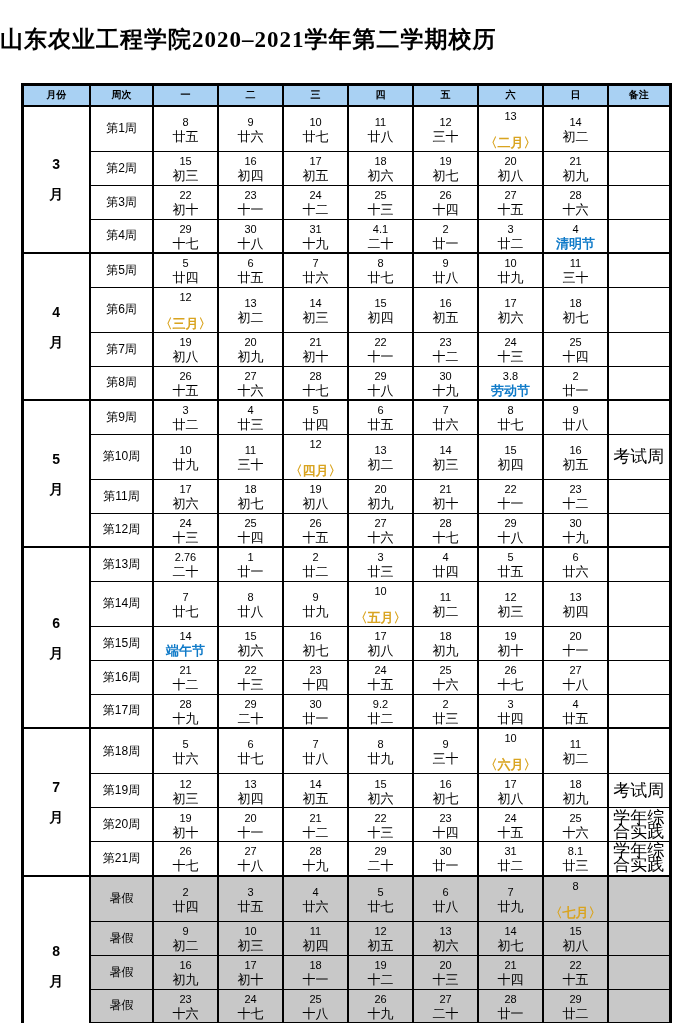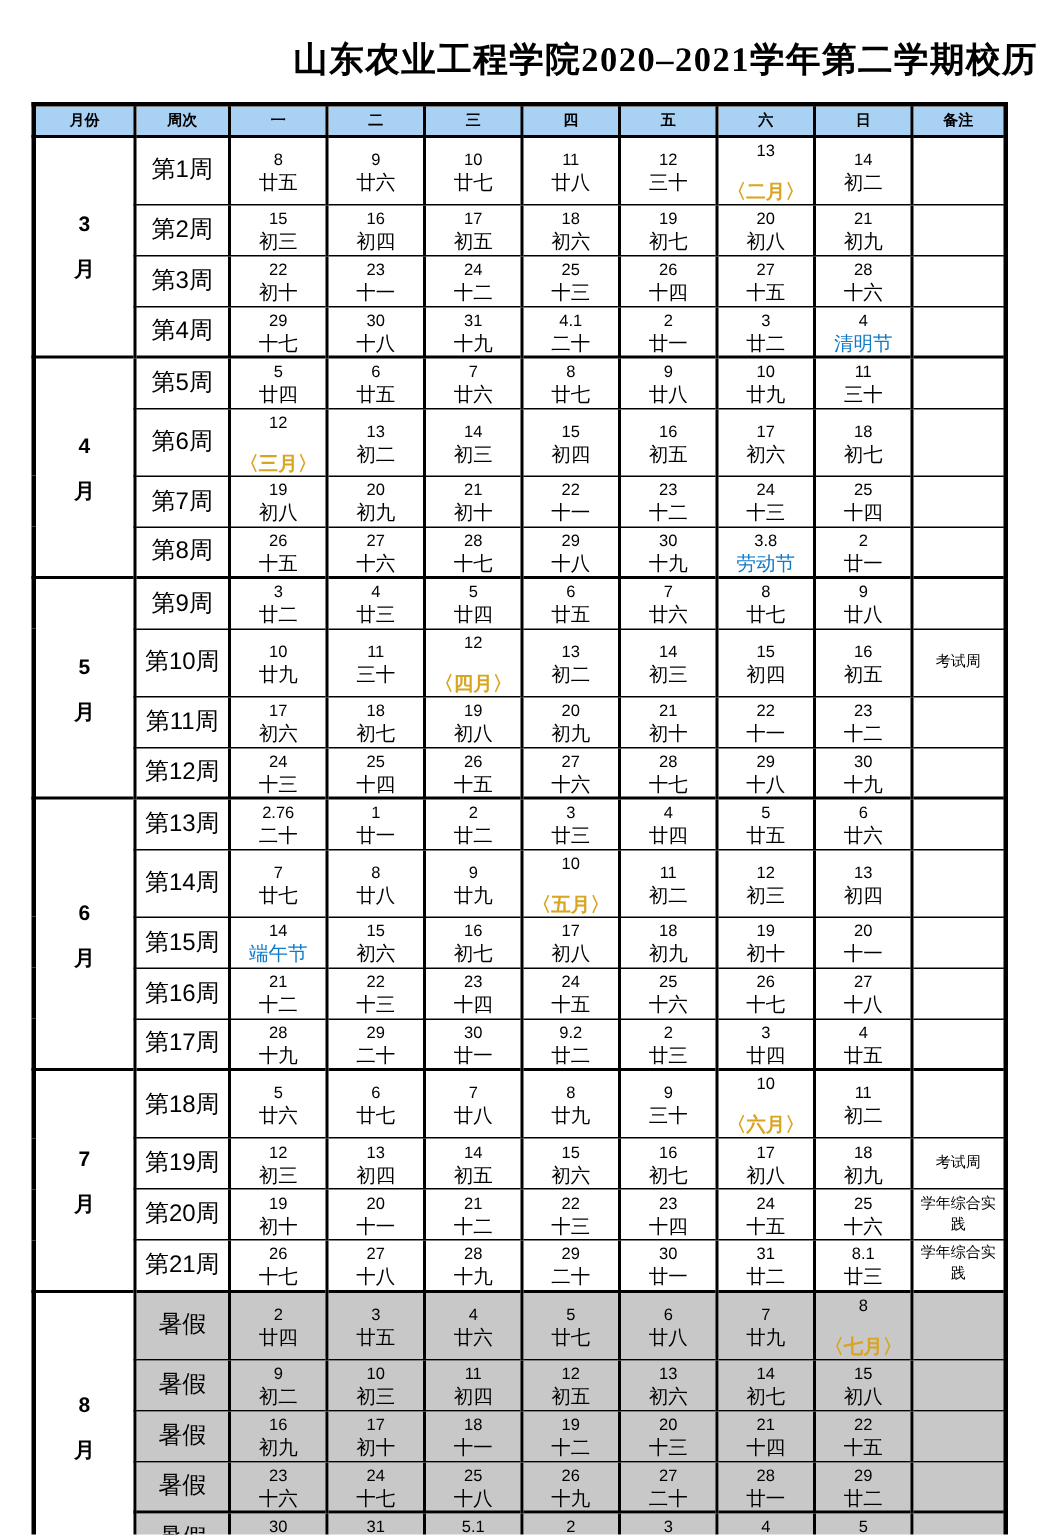--- a/index.html
+++ b/index.html
@@ -16,7 +16,7 @@
     font-family:"Liberation Sans","DejaVu Sans",sans-serif;color:var(--ink);
   }
   .page-title{
-    margin:24px 0 13px 0;text-align:right;
+    margin:24px 0 28px 0;text-align:left;
     font-family:"Liberation Serif","DejaVu Serif",serif;
     font-size:23px;font-weight:bold;letter-spacing:1px;
   }

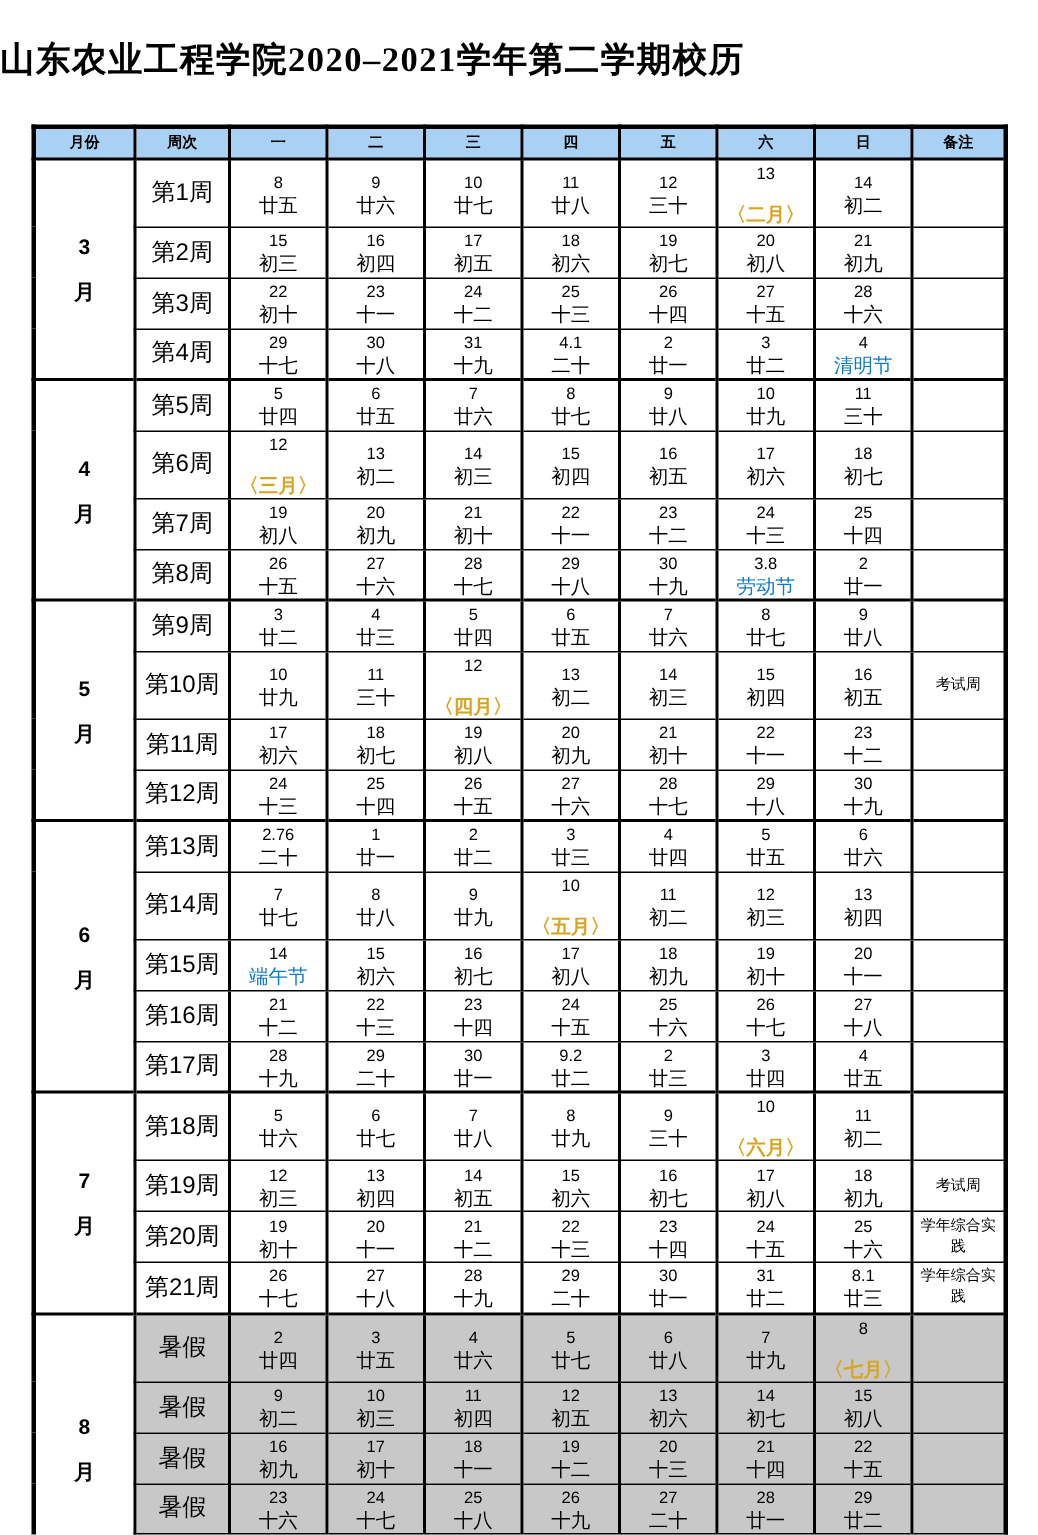--- a/index.html
+++ b/index.html
@@ -42,7 +42,7 @@
   td.month-cell .m-num{margin-bottom:16px;}
   tr.shaded td{background:var(--shaded-bg);}
   tr.shaded td.month-cell{background:#fff;}
-  td.week-cell{font-size:16px;}
+  td.week-cell{font-size:12px;}
   td.day-cell .num{font-size:11px;line-height:14px;padding-top:2px;}
   td.day-cell .lunar{font-size:13px;line-height:16px;}
   td.day-cell .lunar.lunar-month{color:var(--lunar-month);font-weight:bold;margin-top:12px;}

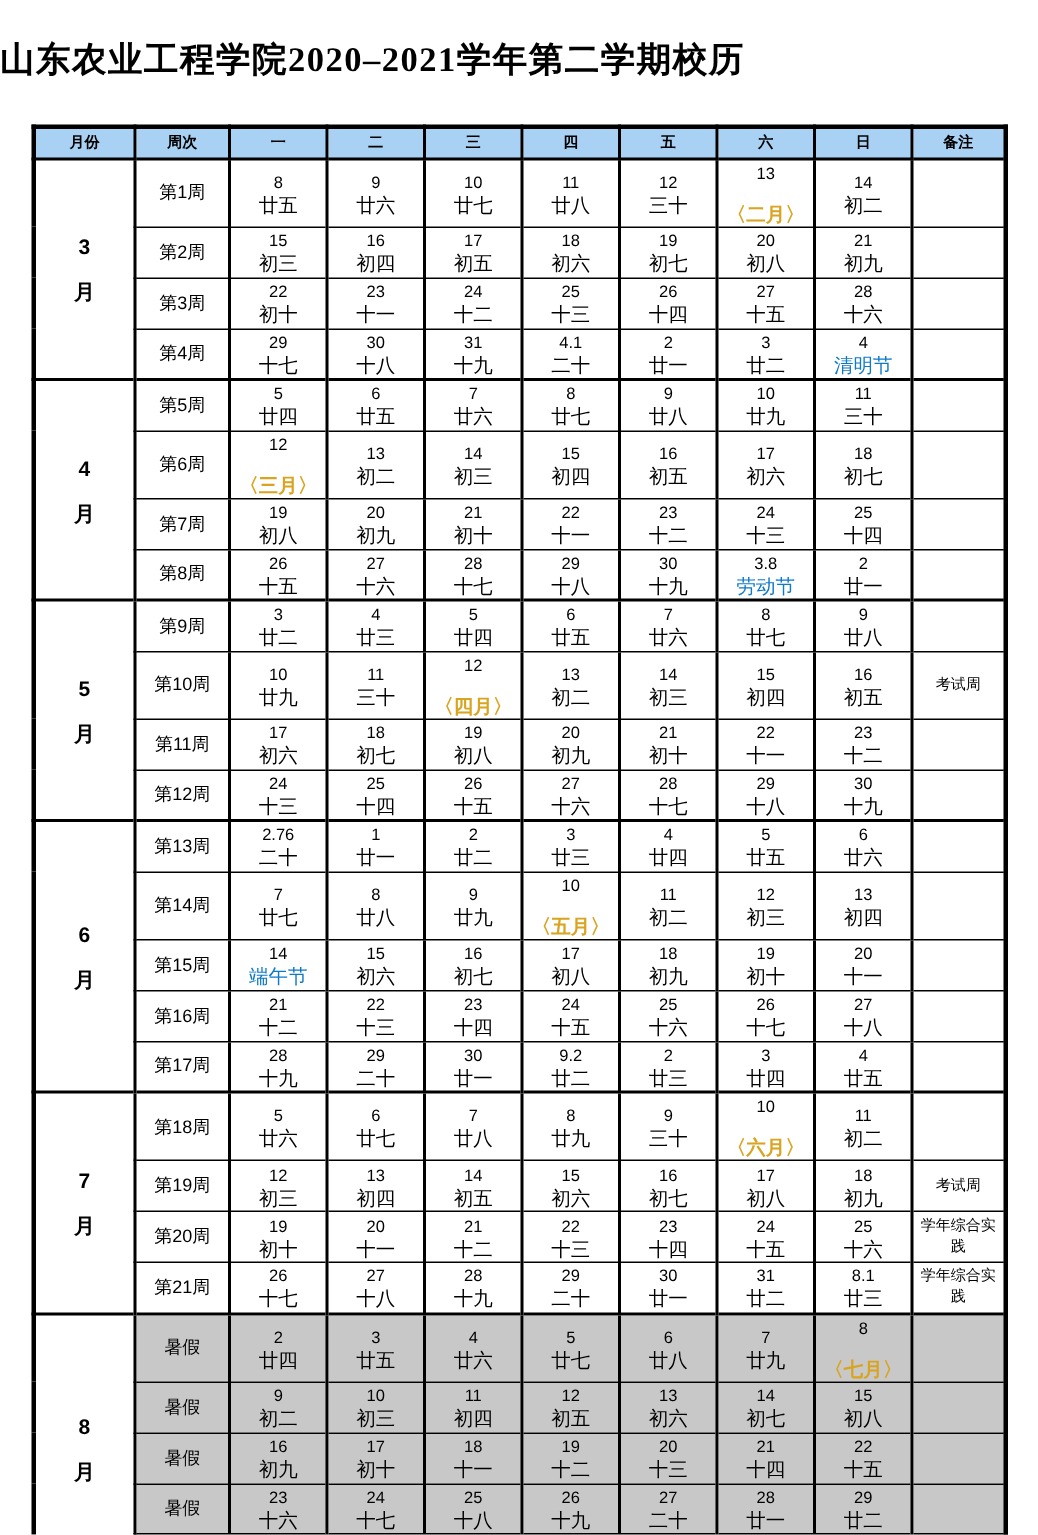--- a/index.html
+++ b/index.html
@@ -46,7 +46,7 @@
   td.day-cell .num{font-size:11px;line-height:14px;padding-top:2px;}
   td.day-cell .lunar{font-size:13px;line-height:16px;}
   td.day-cell .lunar.lunar-month{color:var(--lunar-month);font-weight:bold;margin-top:12px;}
-  td.day-cell .lunar.festival{color:var(--festival);font-weight:normal;}
+  td.day-cell .lunar.festival{color:var(--festival);font-weight:bold;}
   td.note-cell{font-size:10px;line-height:14px;padding:0 2px;}
 </style>
 </head>

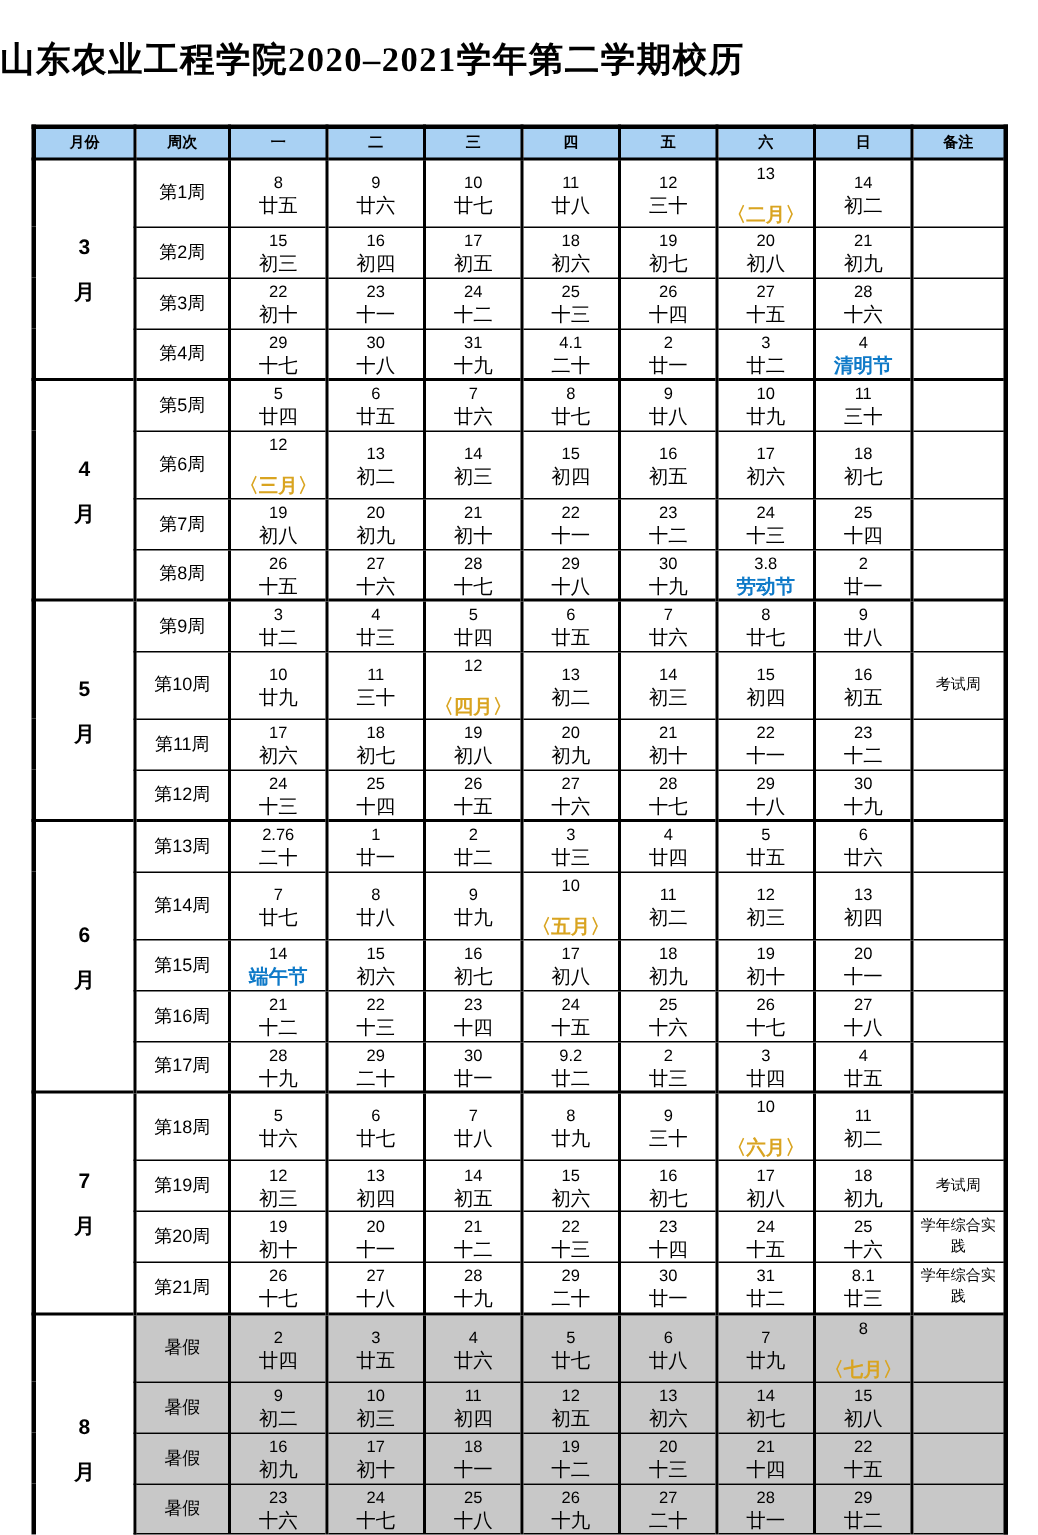--- a/index.html
+++ b/index.html
@@ -47,7 +47,7 @@
   td.day-cell .lunar{font-size:13px;line-height:16px;}
   td.day-cell .lunar.lunar-month{color:var(--lunar-month);font-weight:bold;margin-top:12px;}
   td.day-cell .lunar.festival{color:var(--festival);font-weight:bold;}
-  td.note-cell{font-size:10px;line-height:14px;padding:0 2px;}
+  td.note-cell{font-size:17px;line-height:14px;padding:0 2px;}
 </style>
 </head>
 <body>

